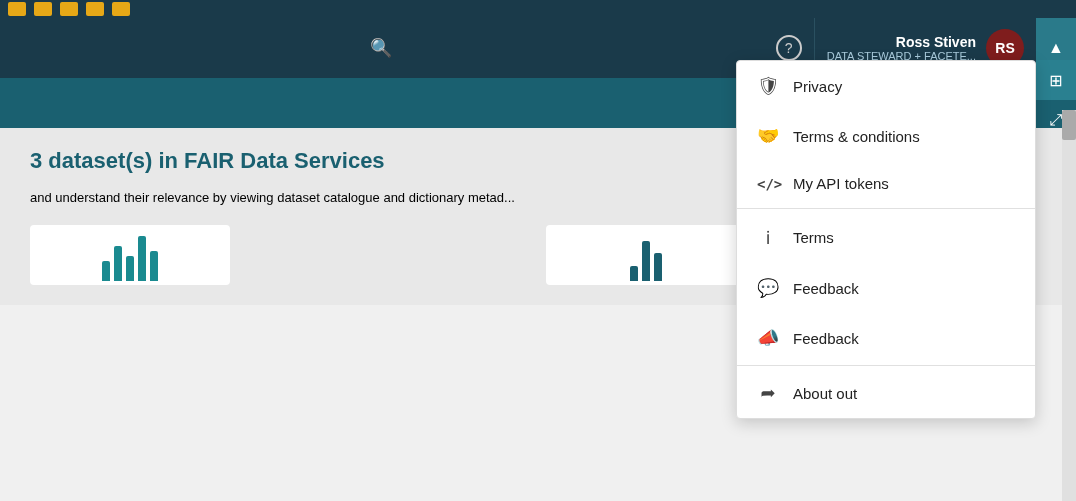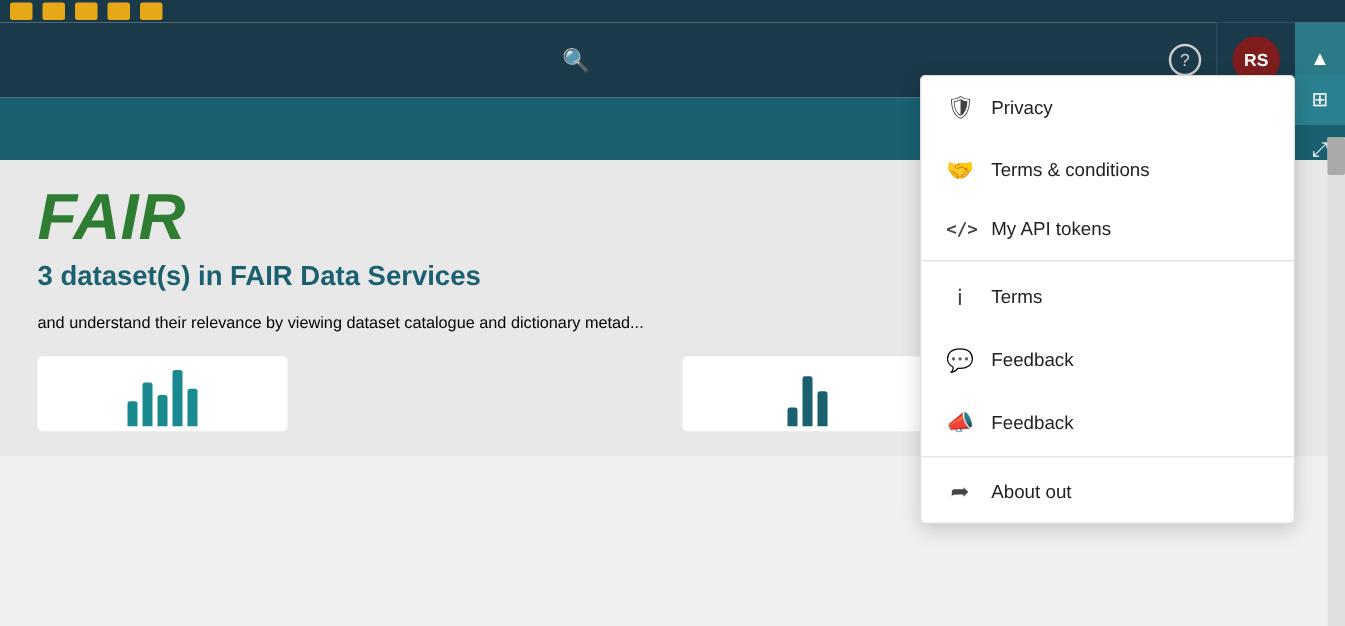--- a/index.html
+++ b/index.html
@@ -274,6 +274,10 @@
   </div>
 
   <div class="user-info">
+    <div class="user-text">
+      <div class="user-name">Ross Stiven</div>
+      <div class="user-role">DATA STEWARD + FACETE...</div>
+    </div>
     <div class="user-avatar">RS</div>
   </div>
 

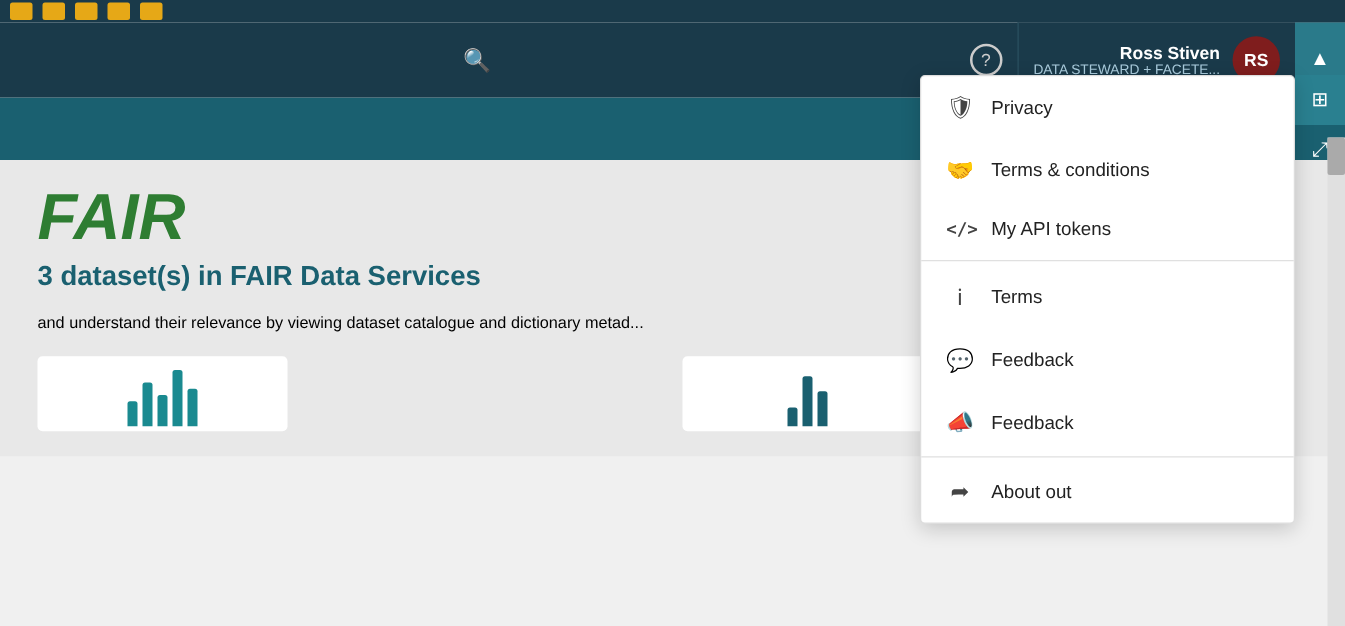--- a/index.html
+++ b/index.html
@@ -342,9 +342,6 @@
 </div>
 
 <div class="content-area">
-  <div class="fair-logo">
-    <span>FAIR</span>
-  </div>
   <div class="dataset-title">
     <span>3 </span>
     <span>dataset(s) in FAIR Data Services</span>

